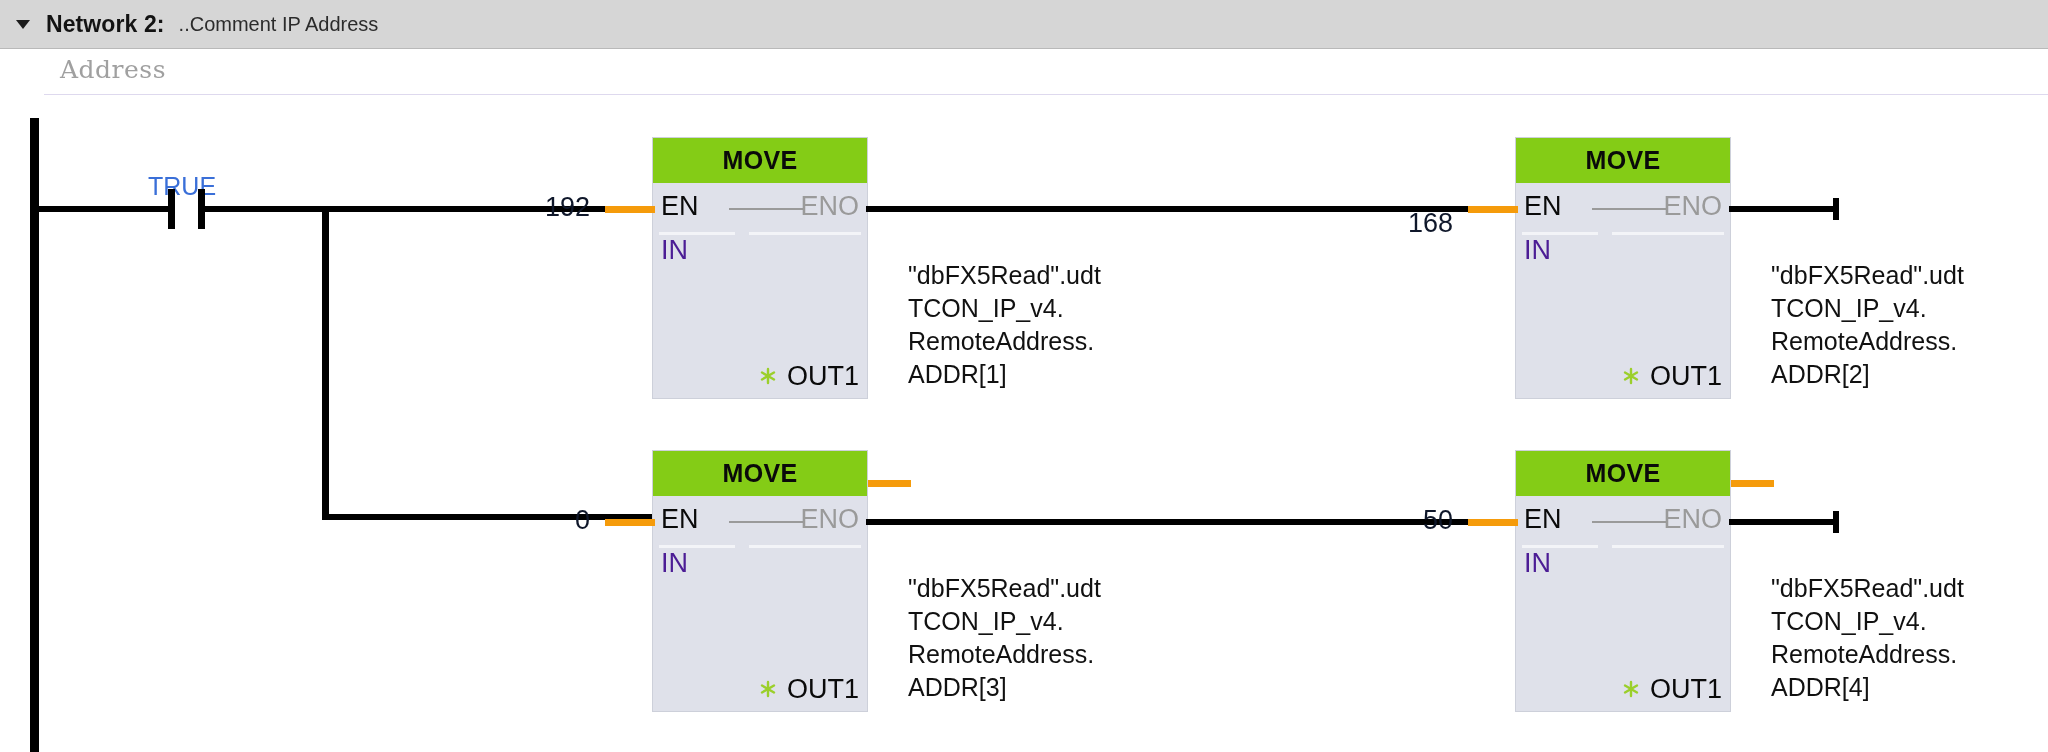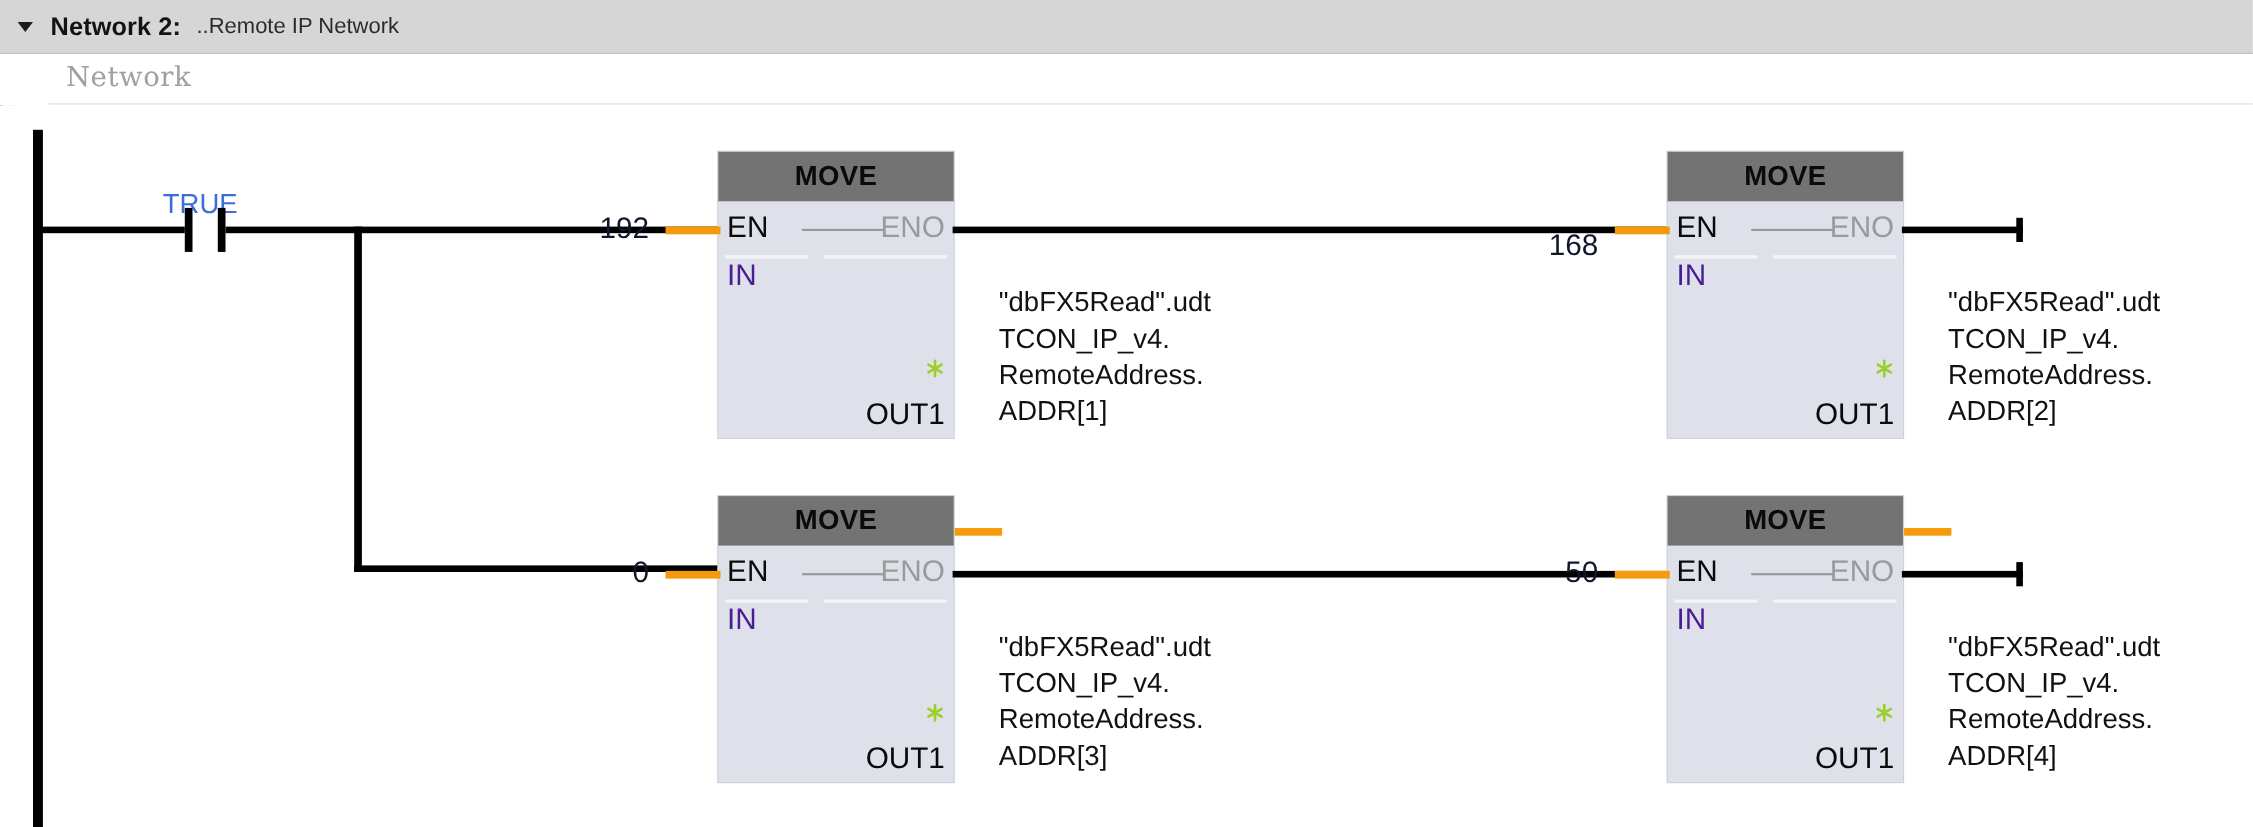--- a/index.html
+++ b/index.html
@@ -250,7 +250,7 @@
       </span>
     </div>
     <span class="net-title">Network 2:</span>
-    <span class="net-subtitle">..Remote IP Network</span>
+    <span class="net-subtitle">..Comment IP Address</span>
   </div>
 
   <div class="comment-row">

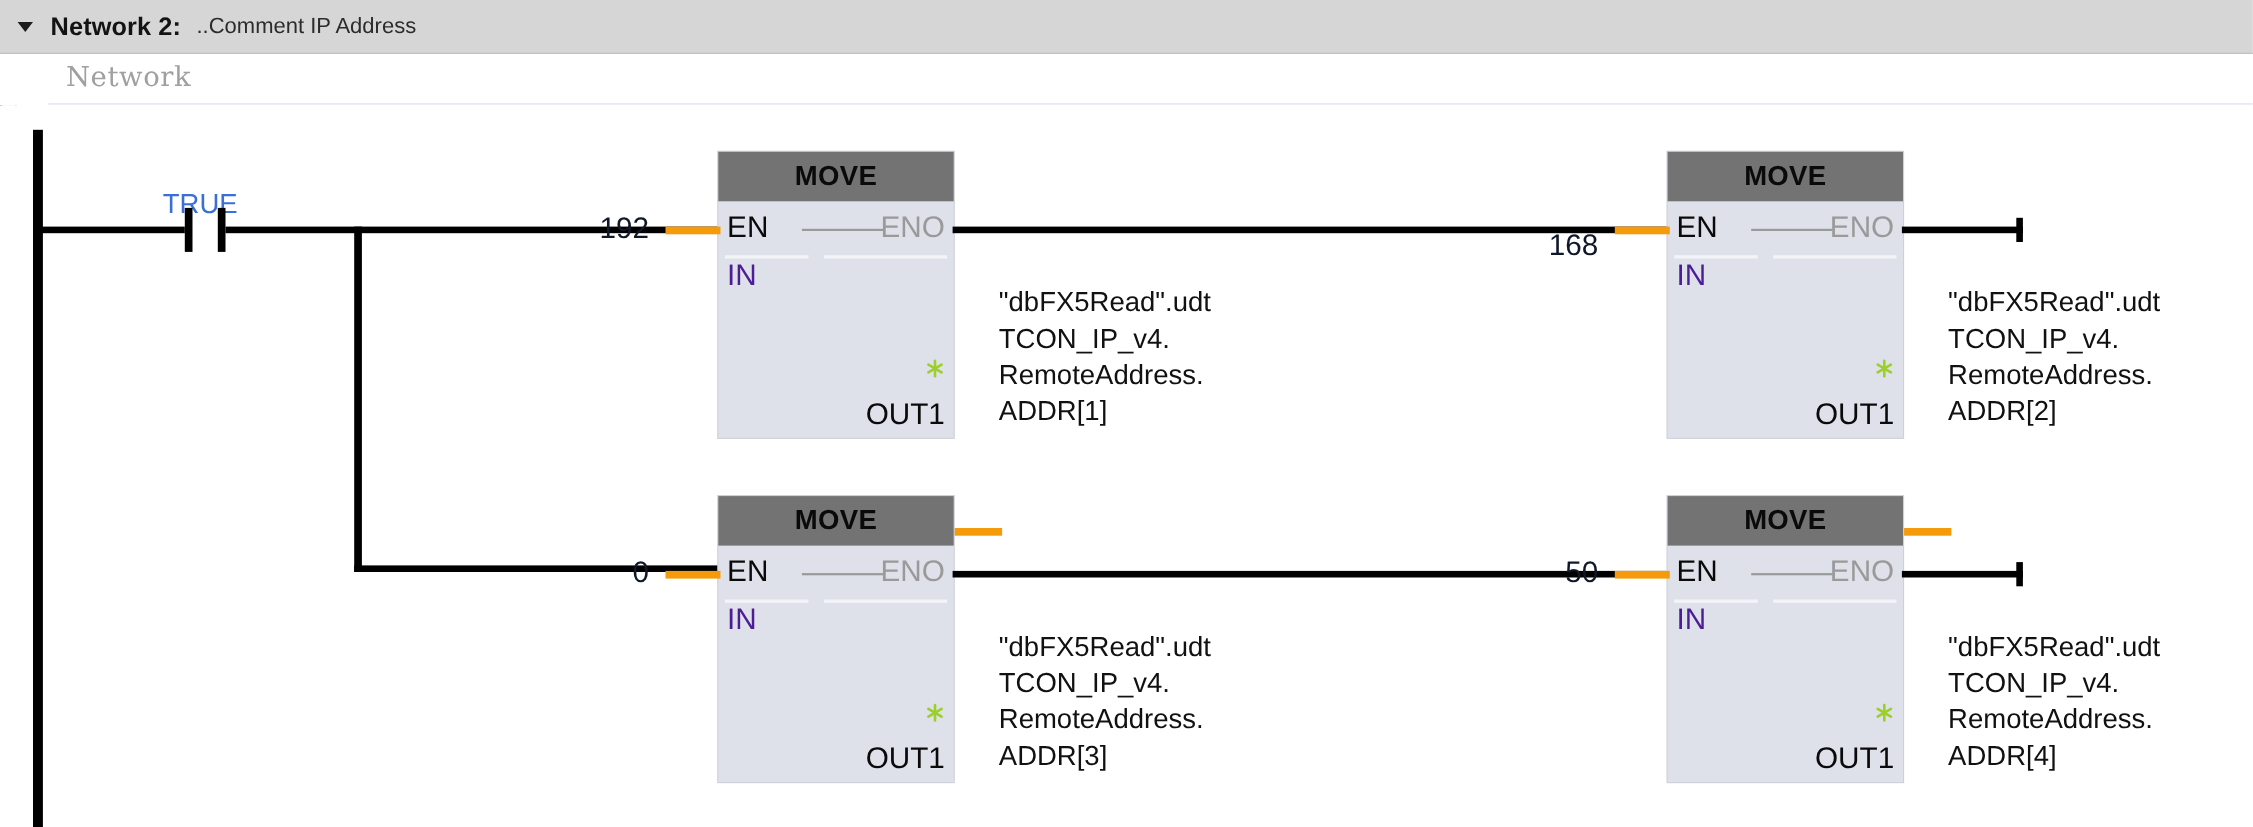--- a/index.html
+++ b/index.html
@@ -254,7 +254,7 @@
   </div>
 
   <div class="comment-row">
-    <div class="comment-text">Network</div>
+    <div class="comment-text">Address</div>
     <div class="comment-underline"></div>
   </div>
 

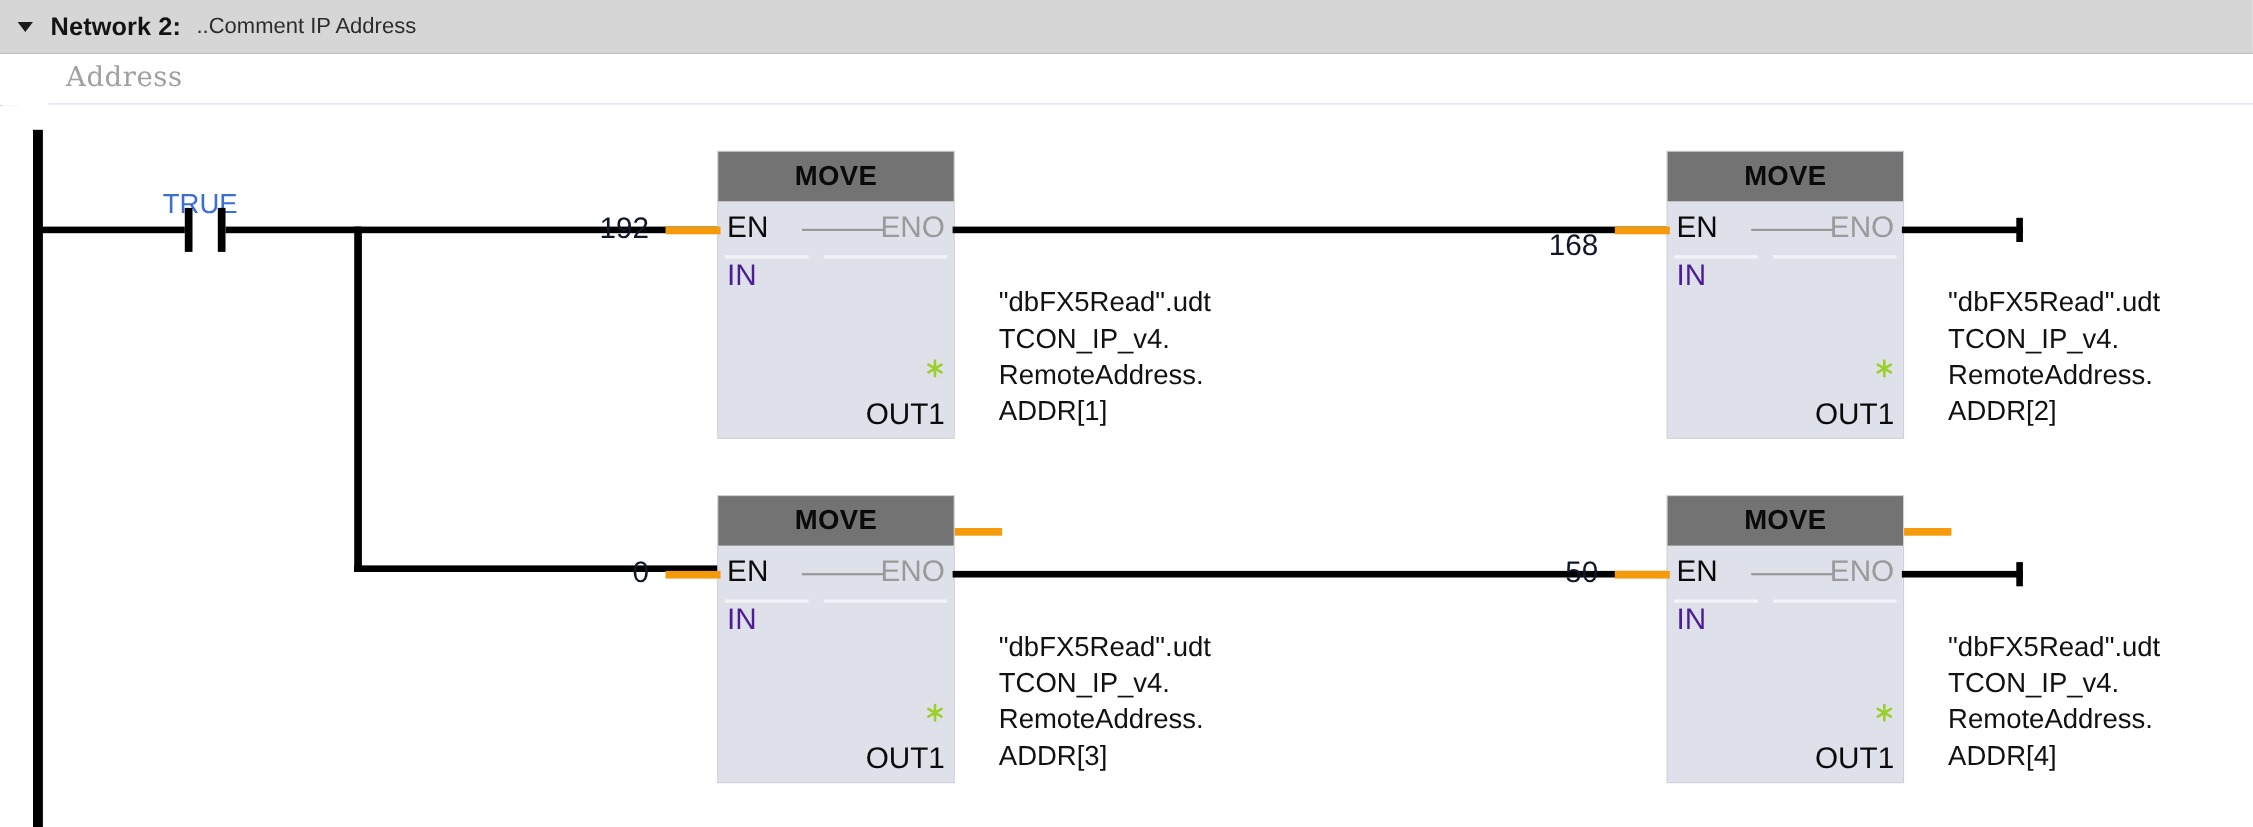--- a/index.html
+++ b/index.html
@@ -148,7 +148,7 @@
   }
   .fb-header {
     height: 45px;
-    background: #737373;
+    background: #84cc16;
     display: flex;
     align-items: center;
     justify-content: center;

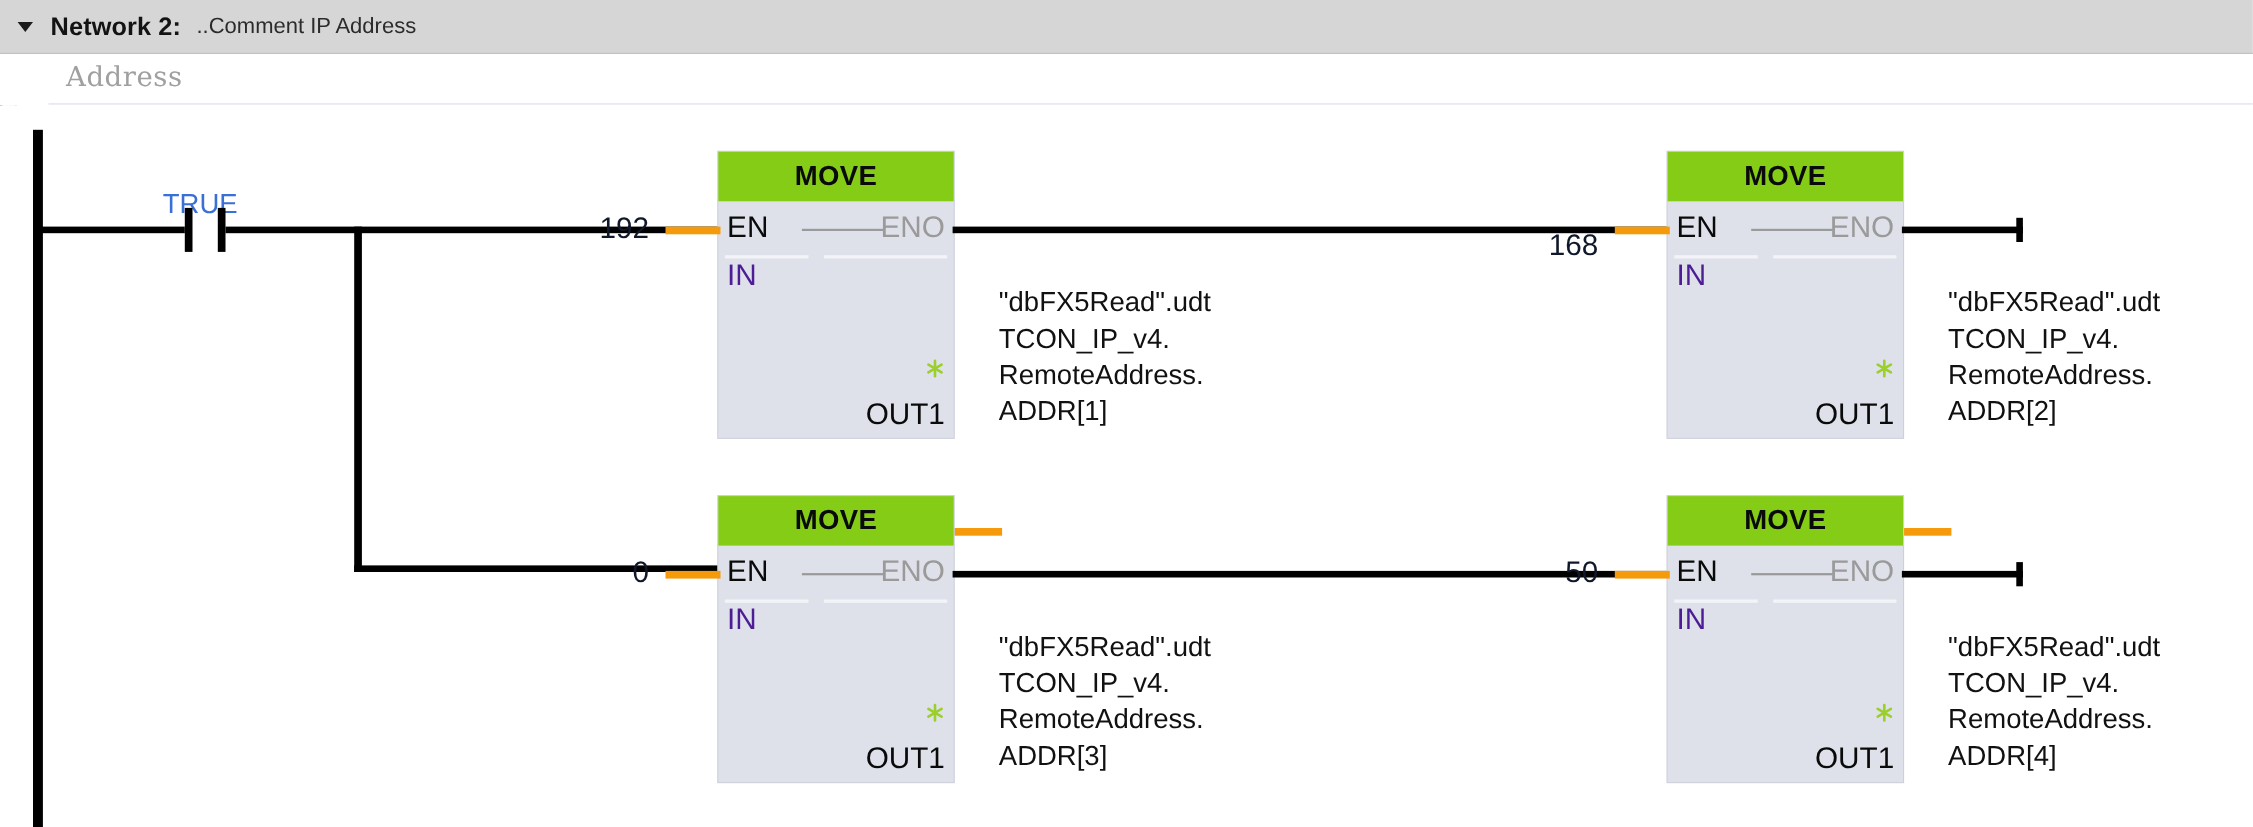--- a/index.html
+++ b/index.html
@@ -205,7 +205,6 @@
     display: flex;
     align-items: flex-end;
     gap: 10px;
-    flex-direction: column;
   }
   .star-icon { display: block; }
 

